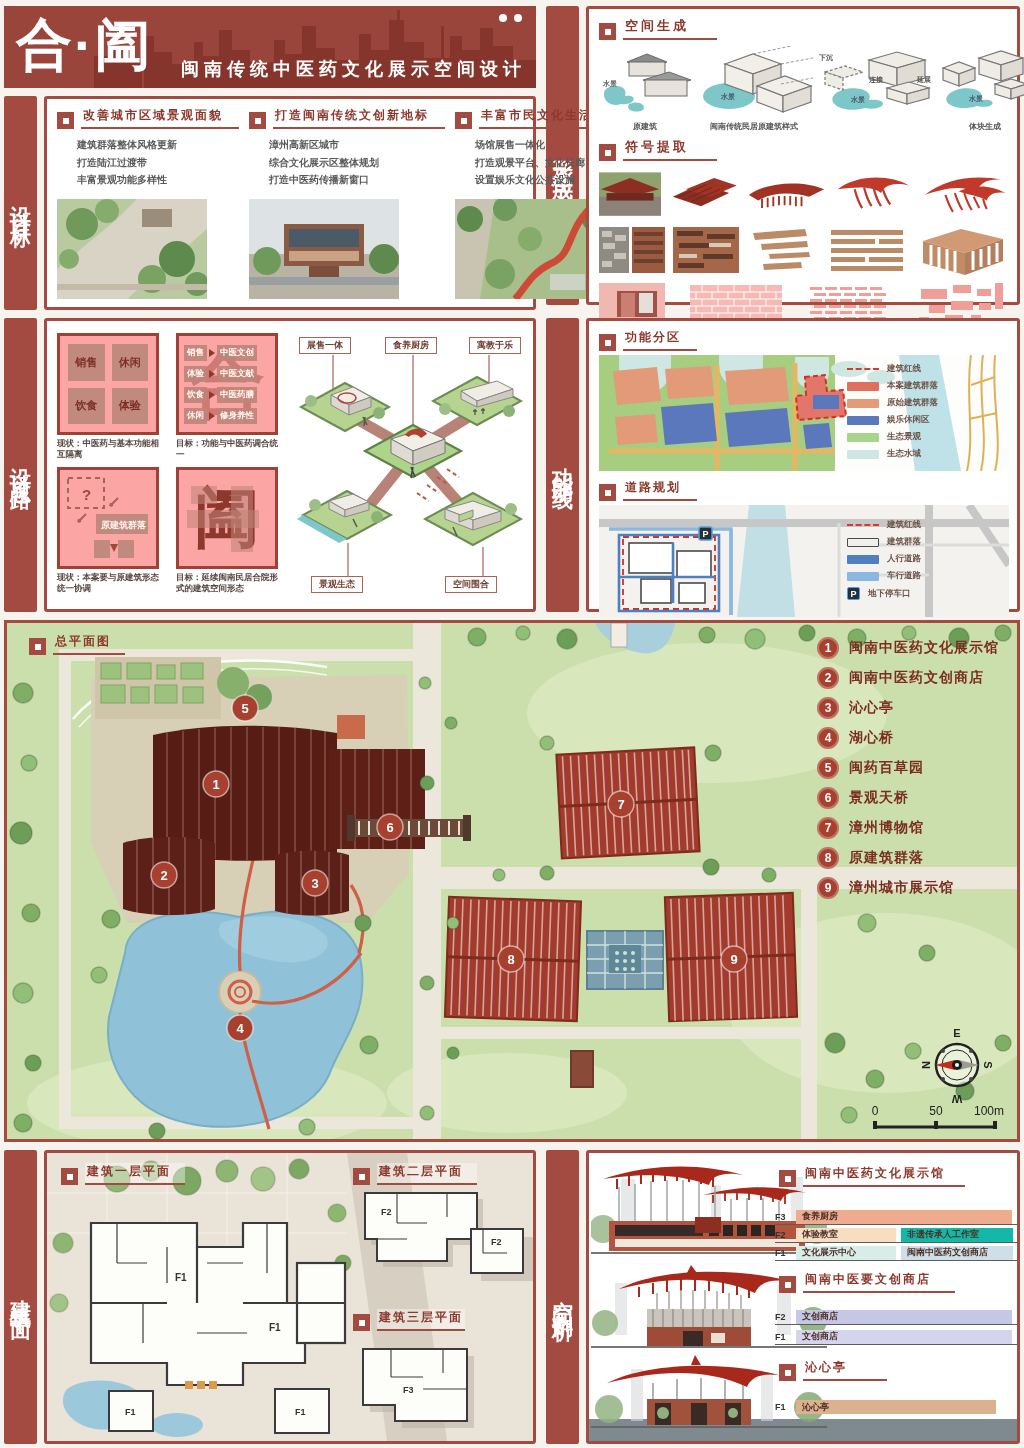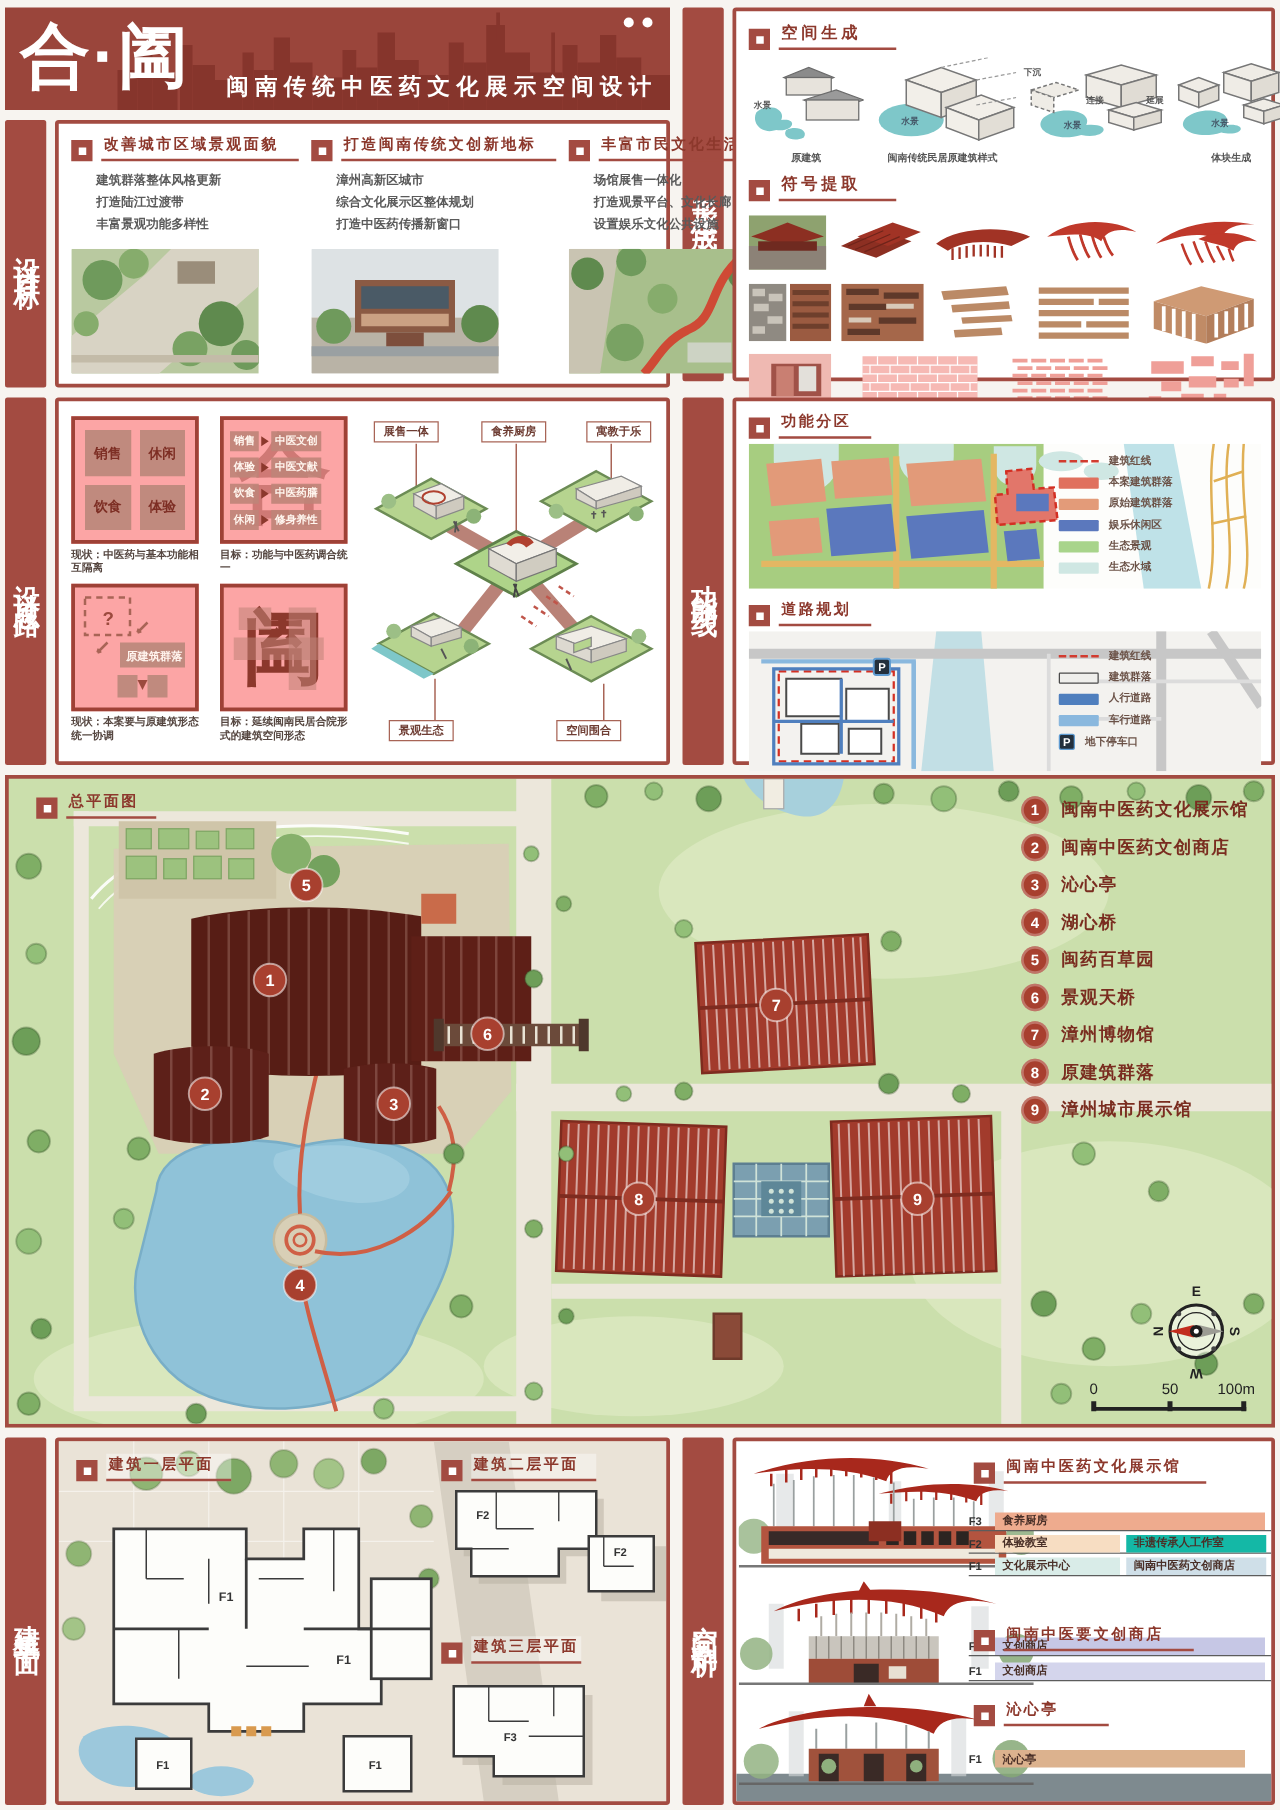--- a/index.html
+++ b/index.html
@@ -1192,7 +1192,7 @@
     </svg>
     <div class="sec-header small hdr-abs" style="left:190px;top:118px;">
       <span class="sq"></span>
-      <span class="t" style="padding-right:24px;margin-top:28px;">闽南中医要文创商店</span>
+      <span class="t" style="padding-right:24px;">闽南中医要文创商店</span>
     </div>
     <div class="floor-row" style="left:186px;top:156px;width:242px;">
       <span class="fl">F2</span>

